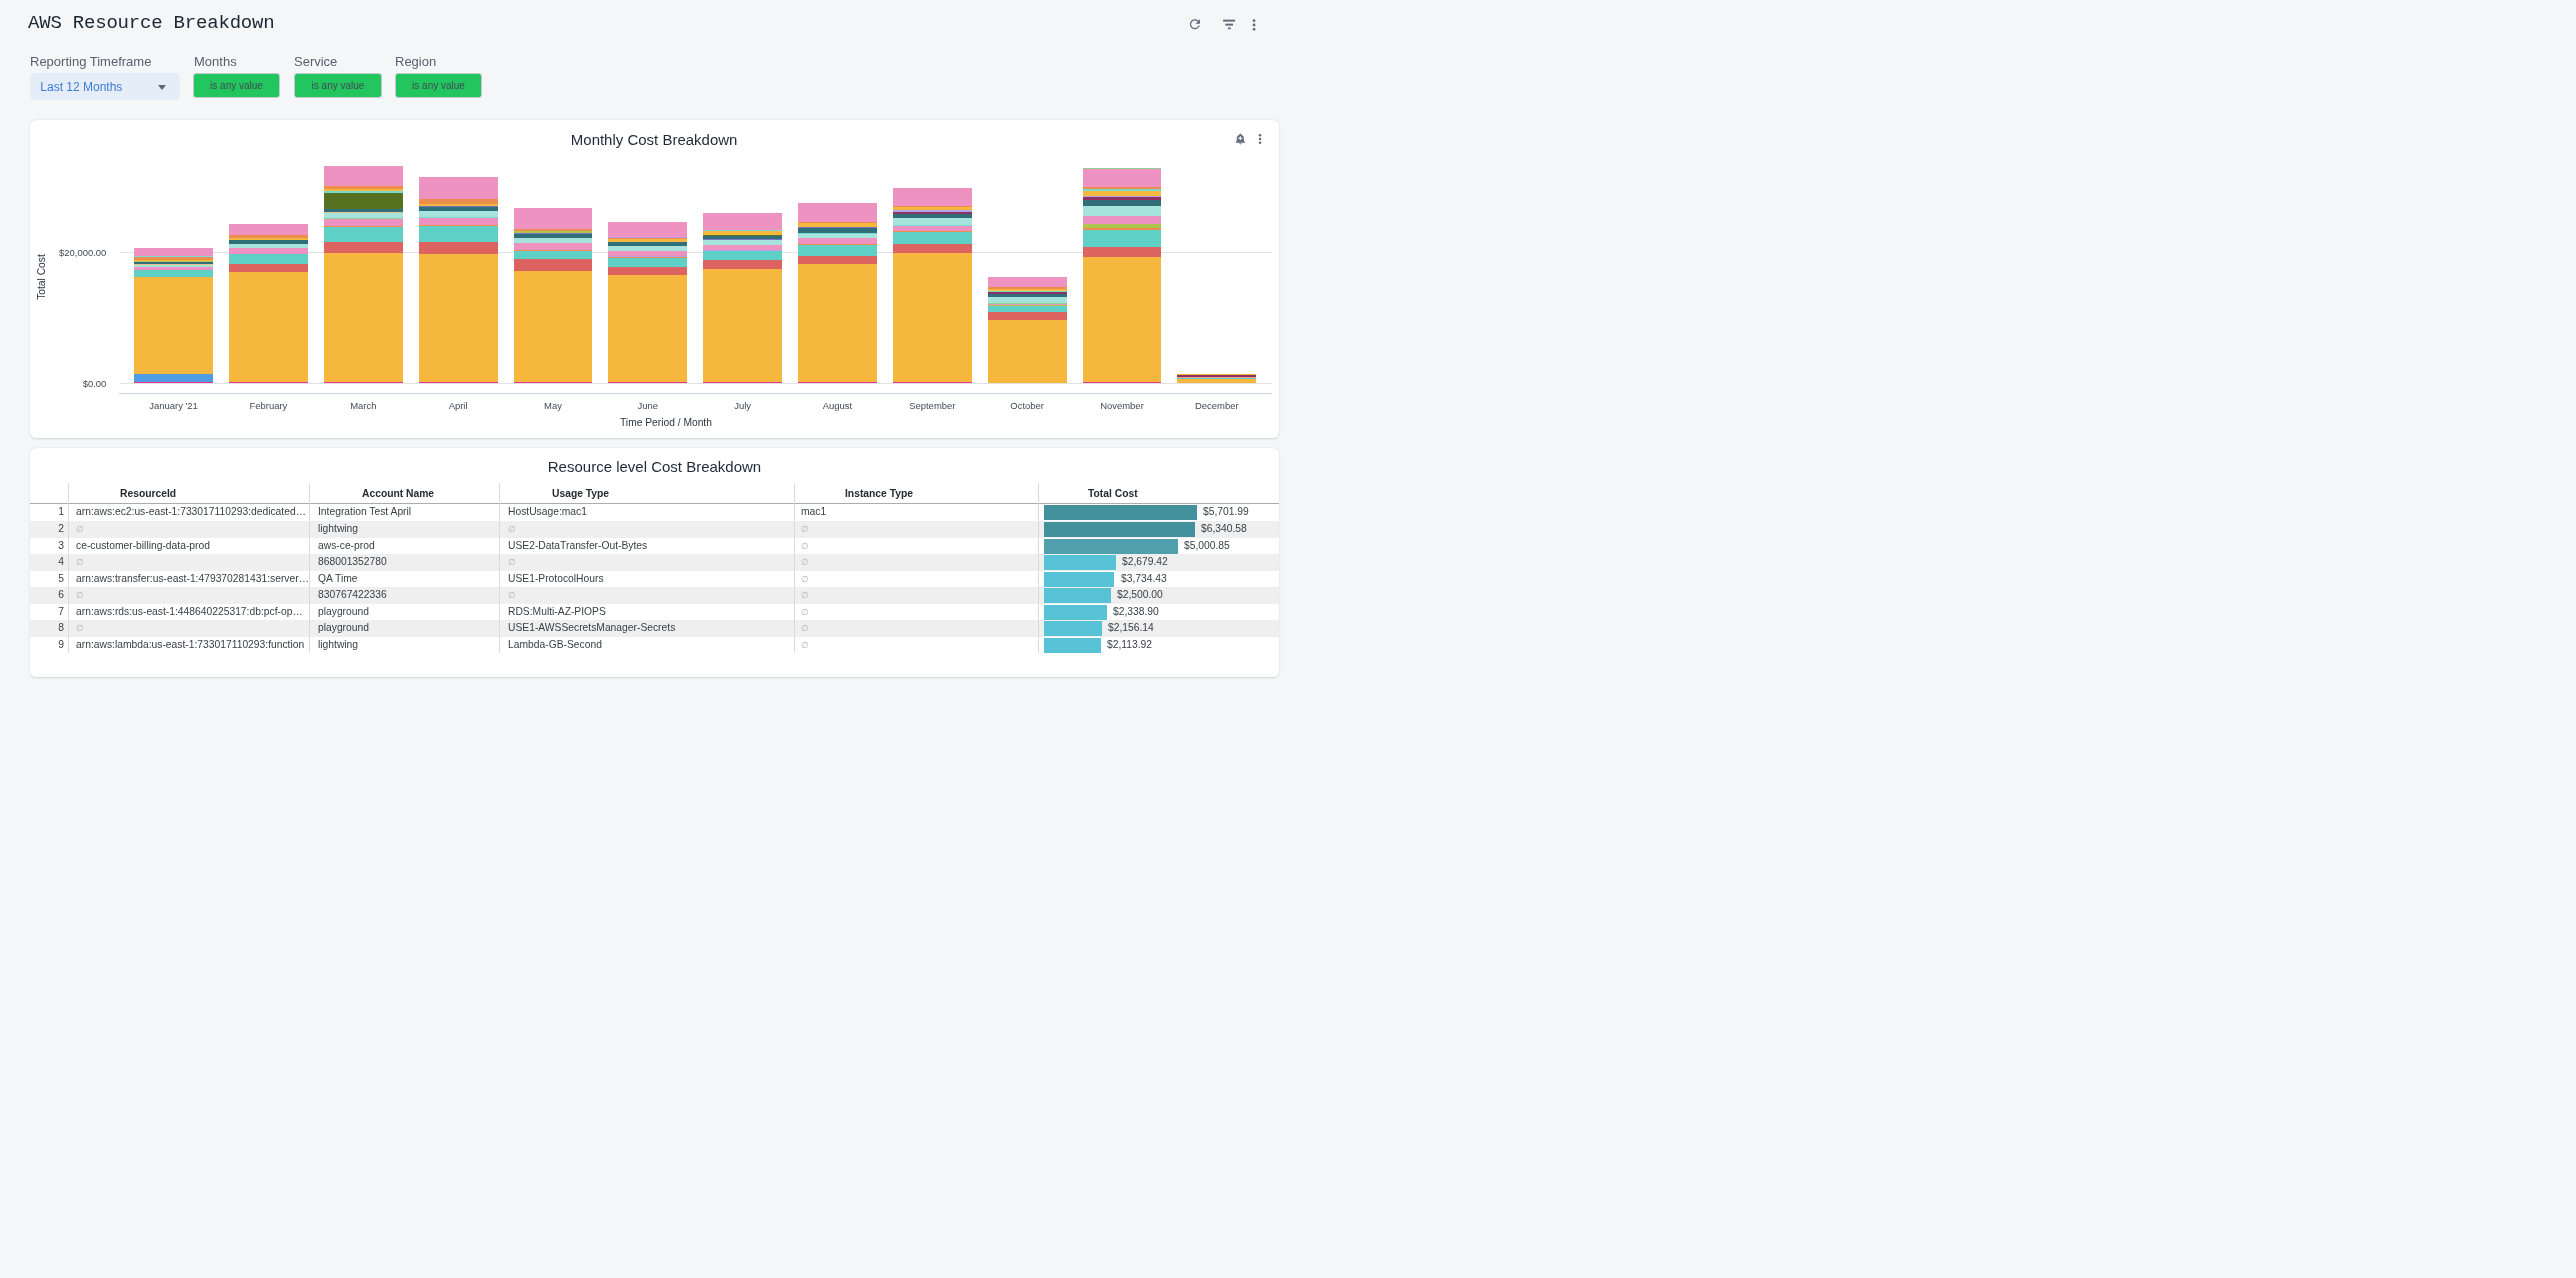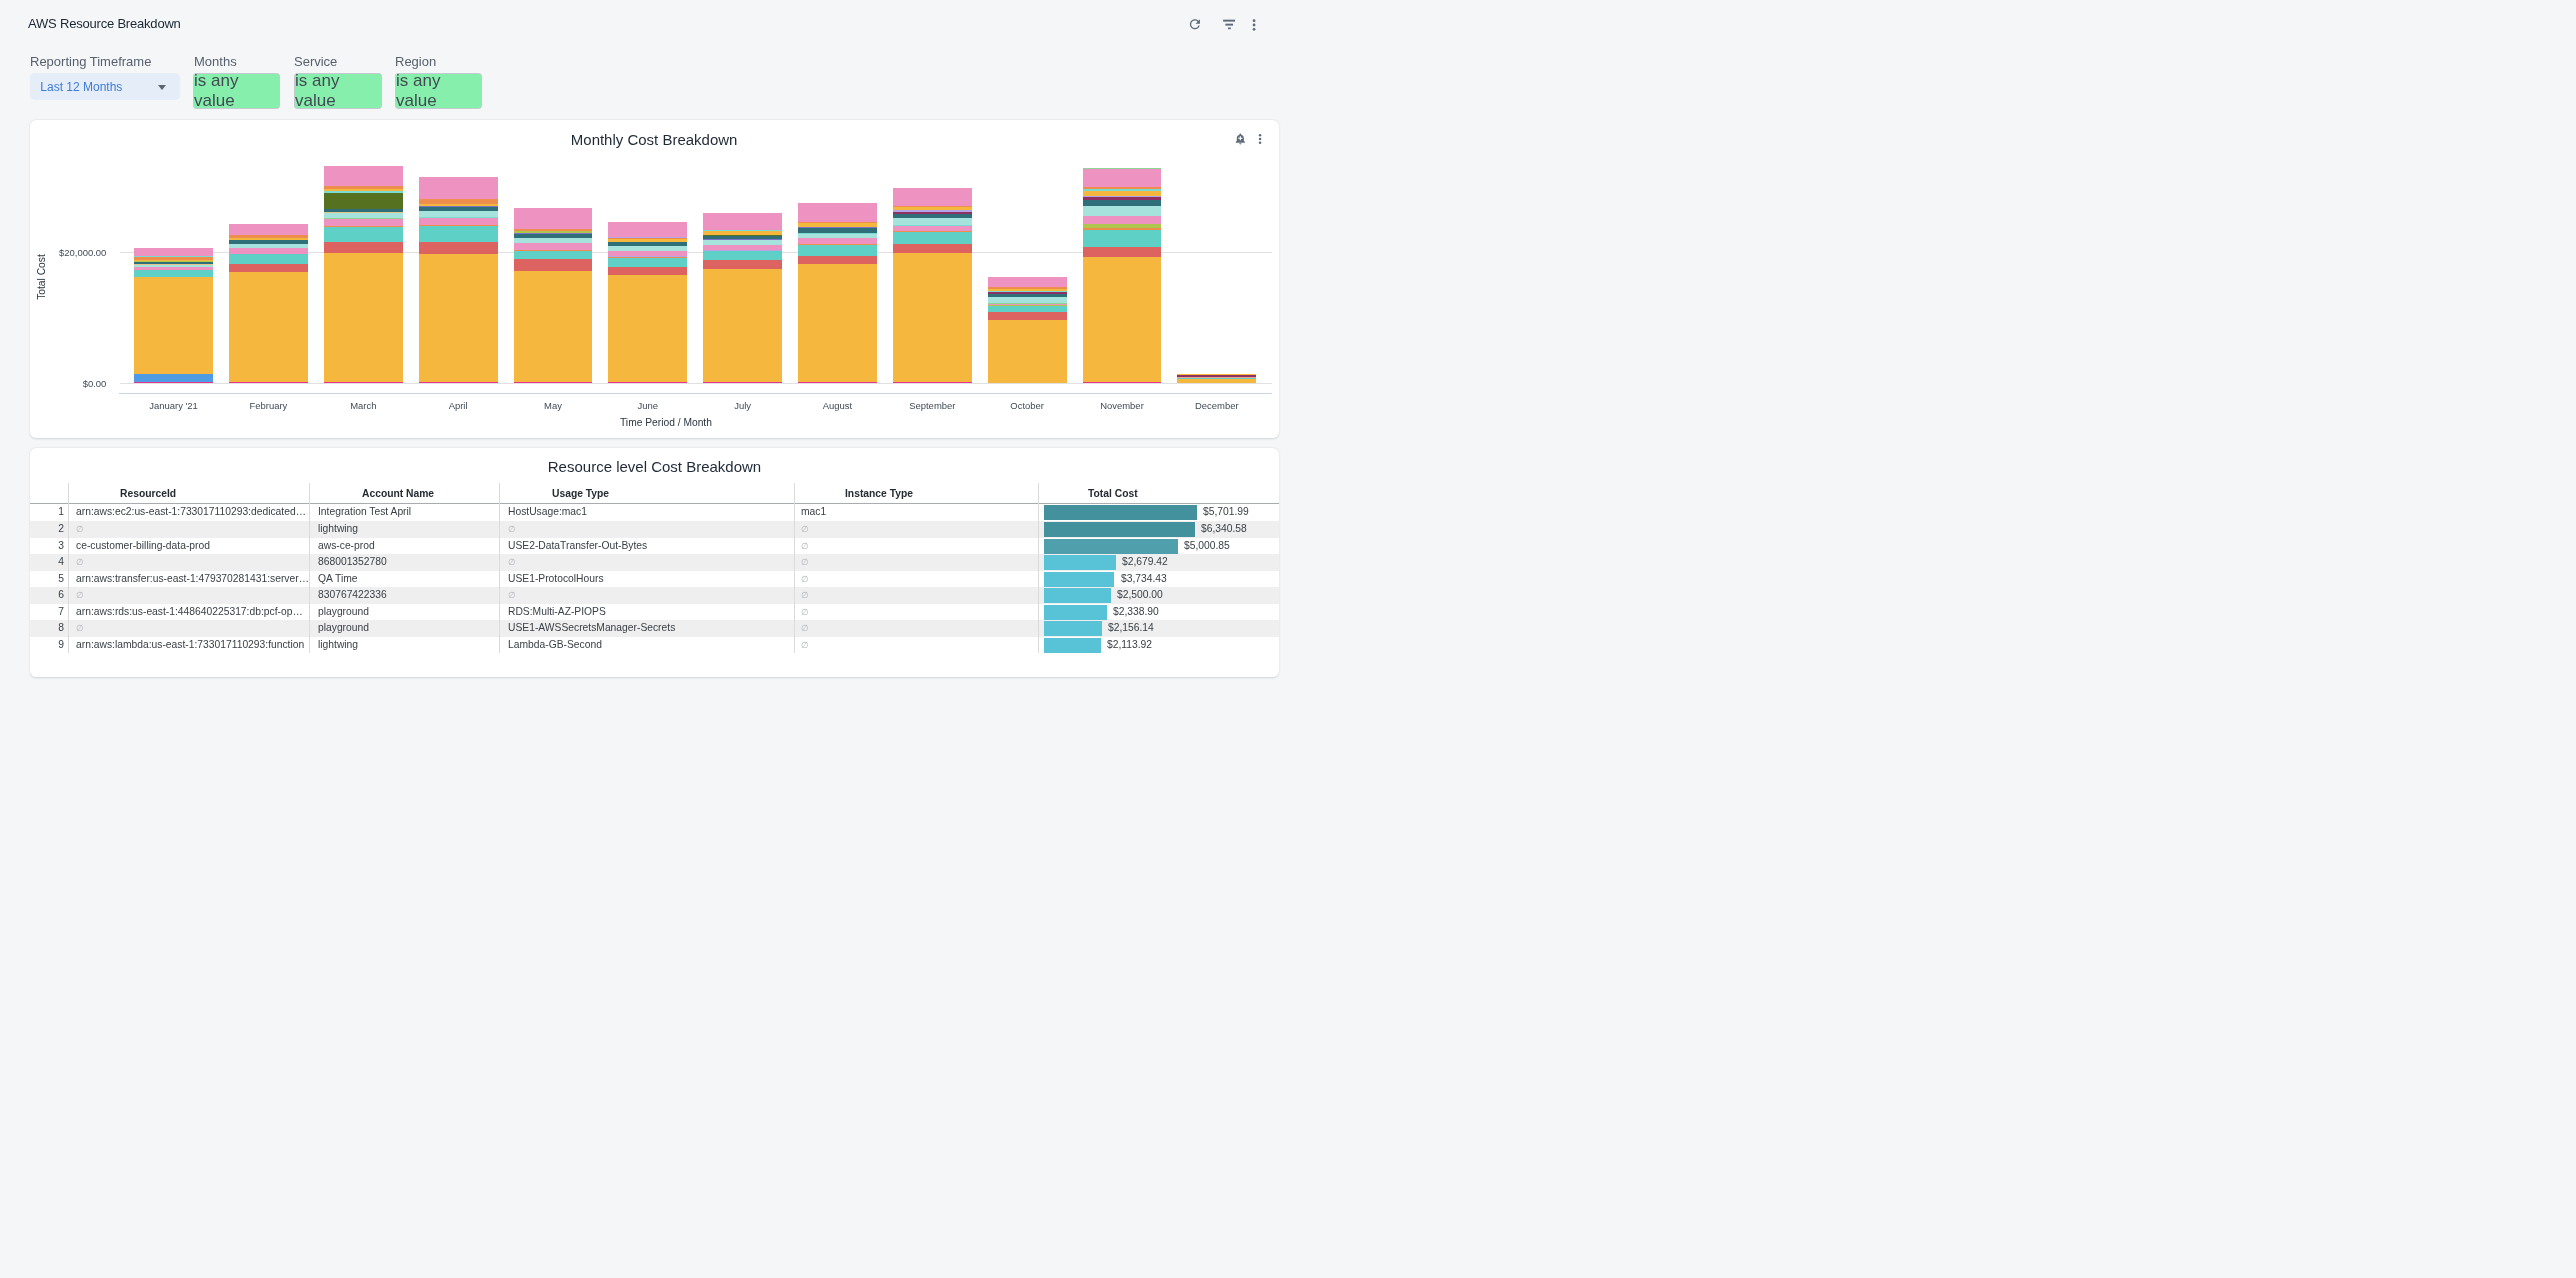--- a/index.html
+++ b/index.html
@@ -6,8 +6,8 @@
   font-family:"Liberation Sans", sans-serif; }
 .card { position:absolute; background:#fff; border-radius:6.3px;
   box-shadow:0 0.8px 1.6px rgba(20,30,40,.10), 0 0.8px 3.2px rgba(20,30,40,.06); }
-h1 { position:absolute; left:28px; top:14px; font-size:13px; font-weight:500;
-  color:#1b2733; letter-spacing:-0.2px; line-height:19px; }
+h1 { position:absolute; left:28px; top:14px; font-size:19px; font-weight:500;
+  color:#1b2733; letter-spacing:-0.2px; line-height:19px;font-family:Liberation Mono, monospace; }
 .flabel { position:absolute; top:54px; font-size:13px; color:#57616e; }
 .chip { position:absolute; top:73px; height:27px; border-radius:4.7px;
   font-size:12px; display:flex; align-items:center; }

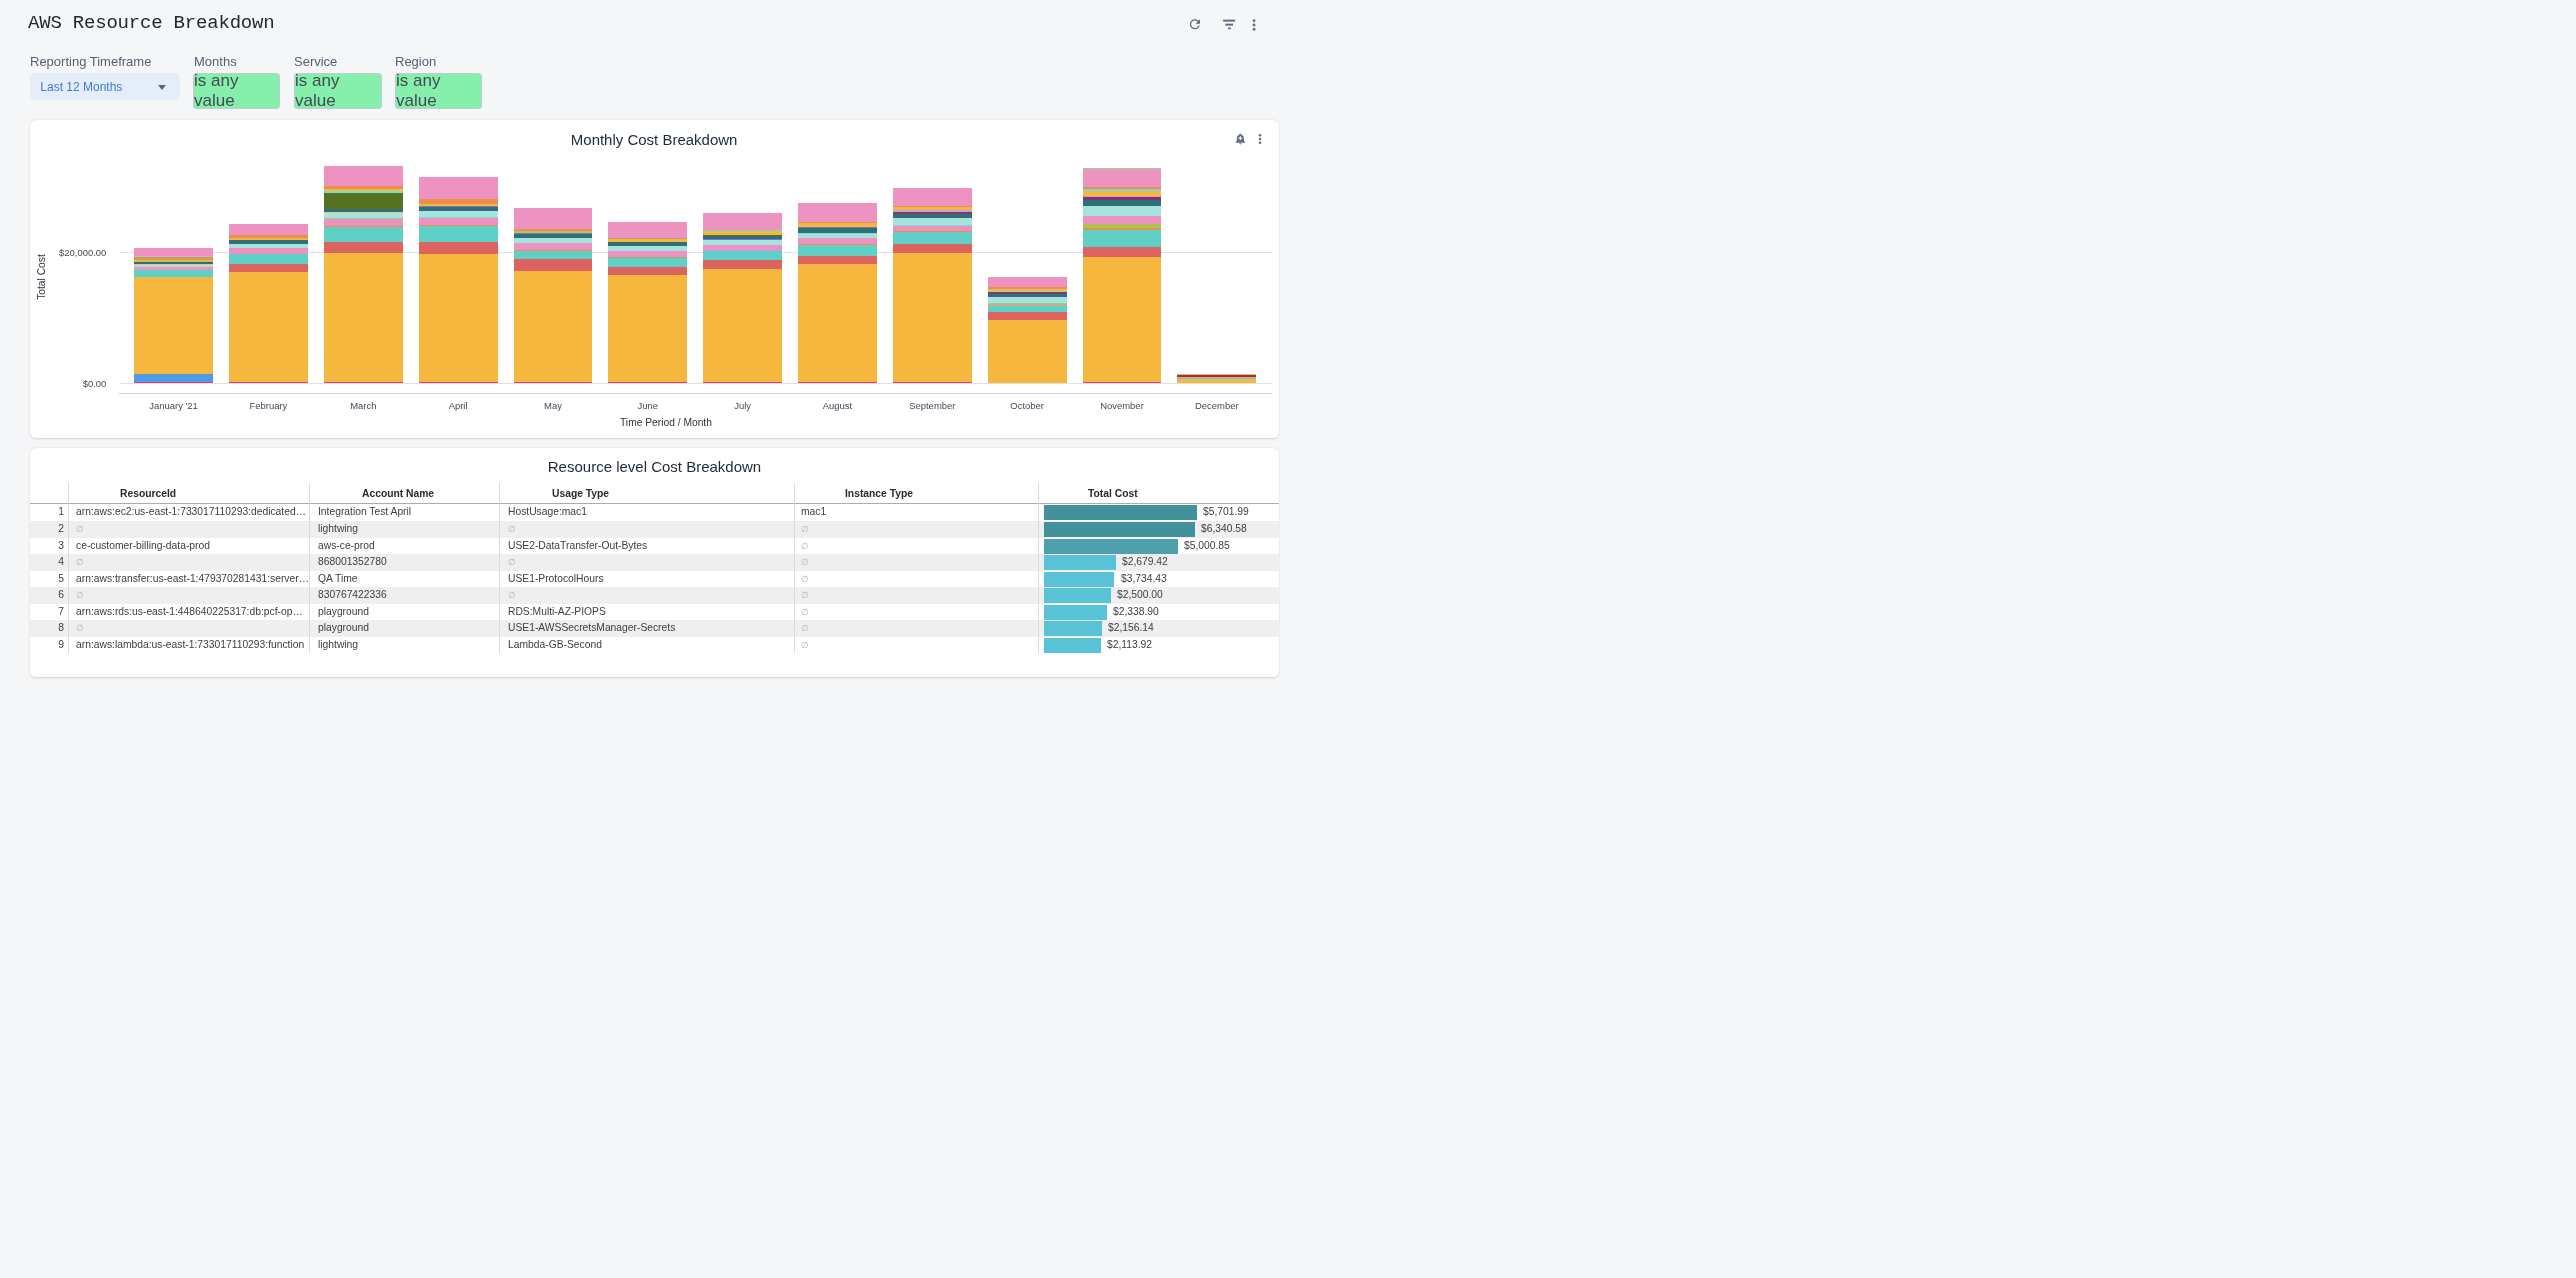--- a/index.html
+++ b/index.html
@@ -15,8 +15,8 @@
 .caret { position:absolute; right:14px; top:12px; width:0; height:0;
   border-left:4.7px solid transparent; border-right:4.7px solid transparent;
   border-top:5.5px solid #5d6570; }
-.btn { position:absolute; top:73px; height:36px; background:#86efac;
-  border:0.8px solid #c5cad2; border-radius:3.2px; font-size:17px; color:#434a54;
+.btn { position:absolute; top:73px; height:25px; background:#22c55e;
+  border:0.8px solid #c5cad2; border-radius:3.2px; font-size:10px; color:#434a54;
   display:flex; align-items:center; justify-content:center; }
 .ttitle { position:absolute; left:0; top:10.3px; width:1249px; text-align:center;
   font-size:15px; color:#1f2a37; }

